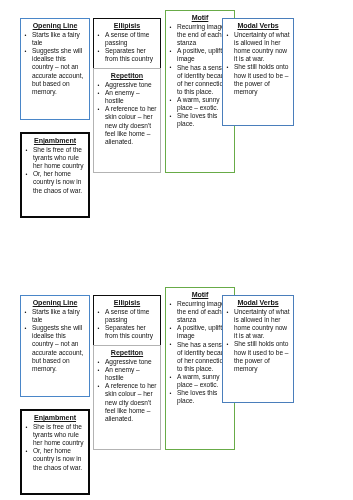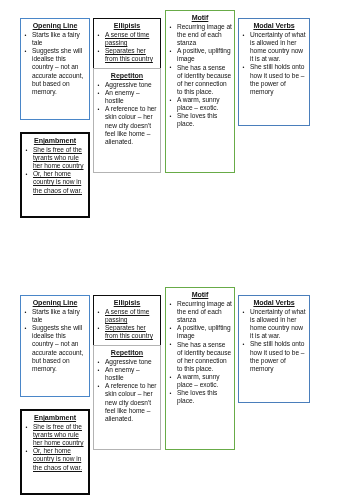--- a/index.html
+++ b/index.html
@@ -82,7 +82,6 @@
     left: 93px; top: 8px;
     width: 68px; height: 57px;
     border: 1.8px solid #0d0d0d;
-    text-decoration: underline;
   }
   .box-repetiton {
     left: 93px; top: 58px;

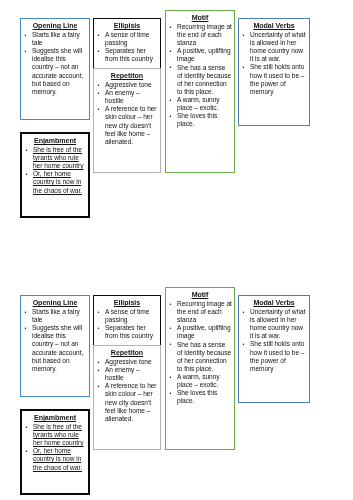--- a/index.html
+++ b/index.html
@@ -94,7 +94,7 @@
     border: 1.5px solid #68ab48;
   }
   .box-modal-verbs {
-    left: 238px; top: 8px;
+    left: 222px; top: 8px;
     width: 72px; height: 108px;
     border: 1.4px solid #4a7ebb;
   }

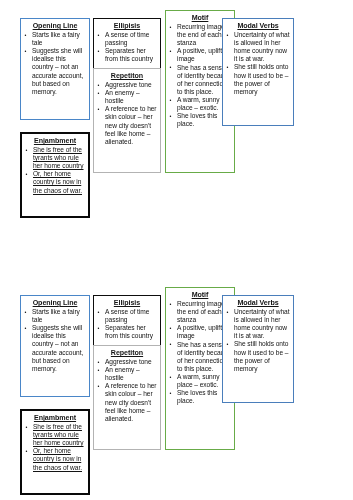--- a/index.html
+++ b/index.html
@@ -76,7 +76,6 @@
     left: 20px; top: 122px;
     width: 70px; height: 86px;
     border: 2px solid #090909;
-    text-decoration: underline;
   }
   .box-ellipsis {
     left: 93px; top: 8px;

